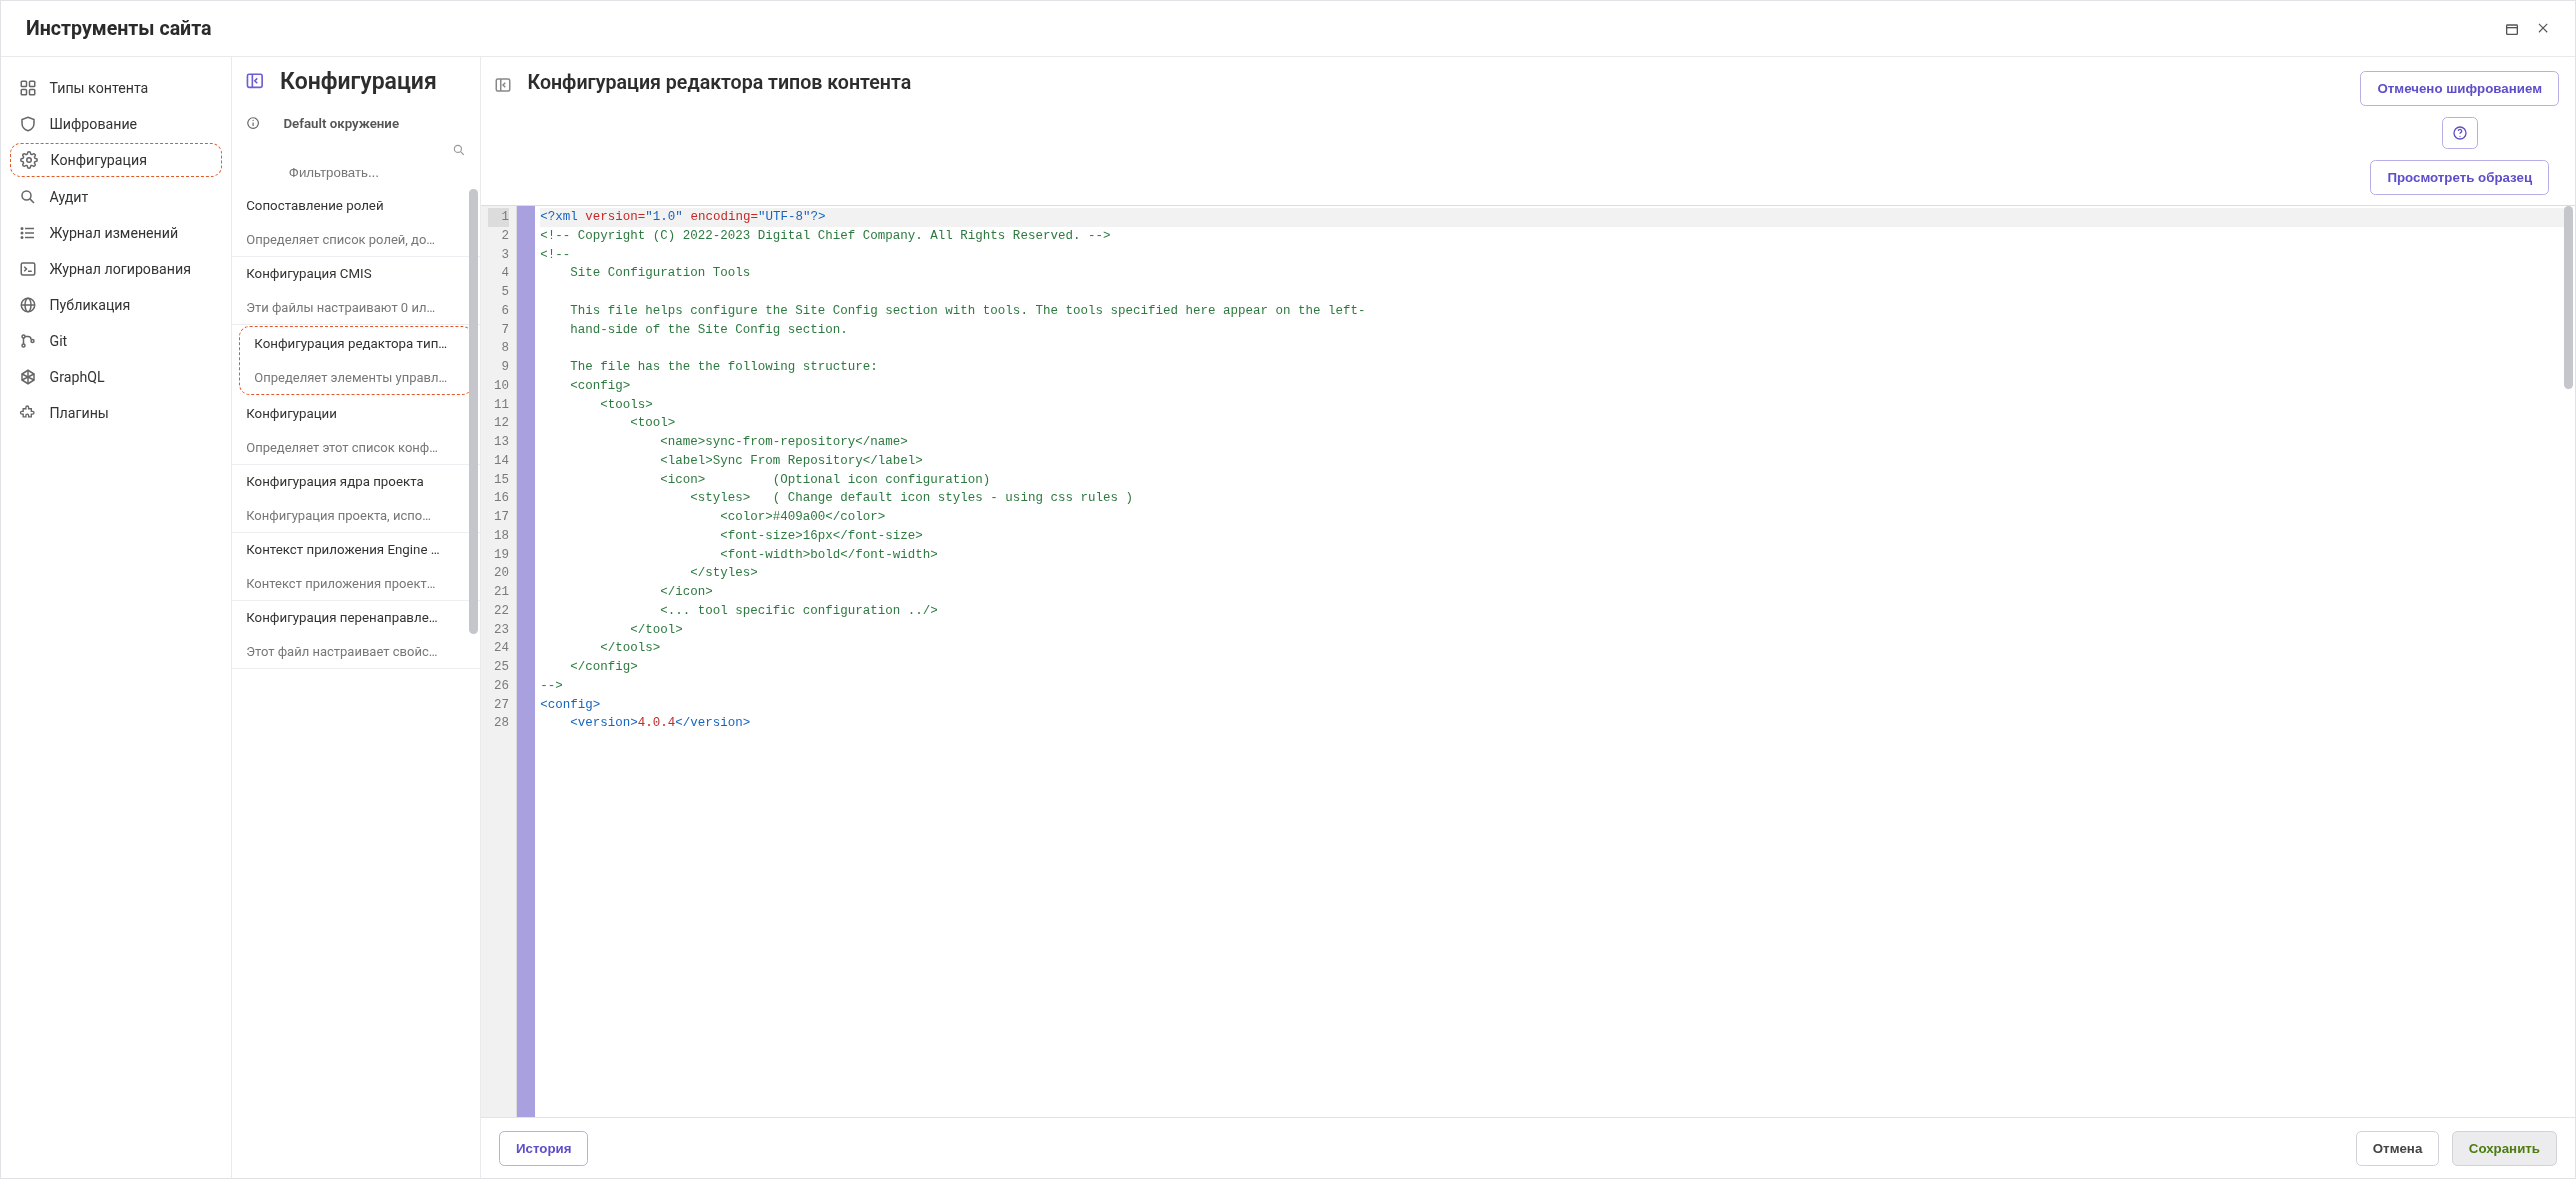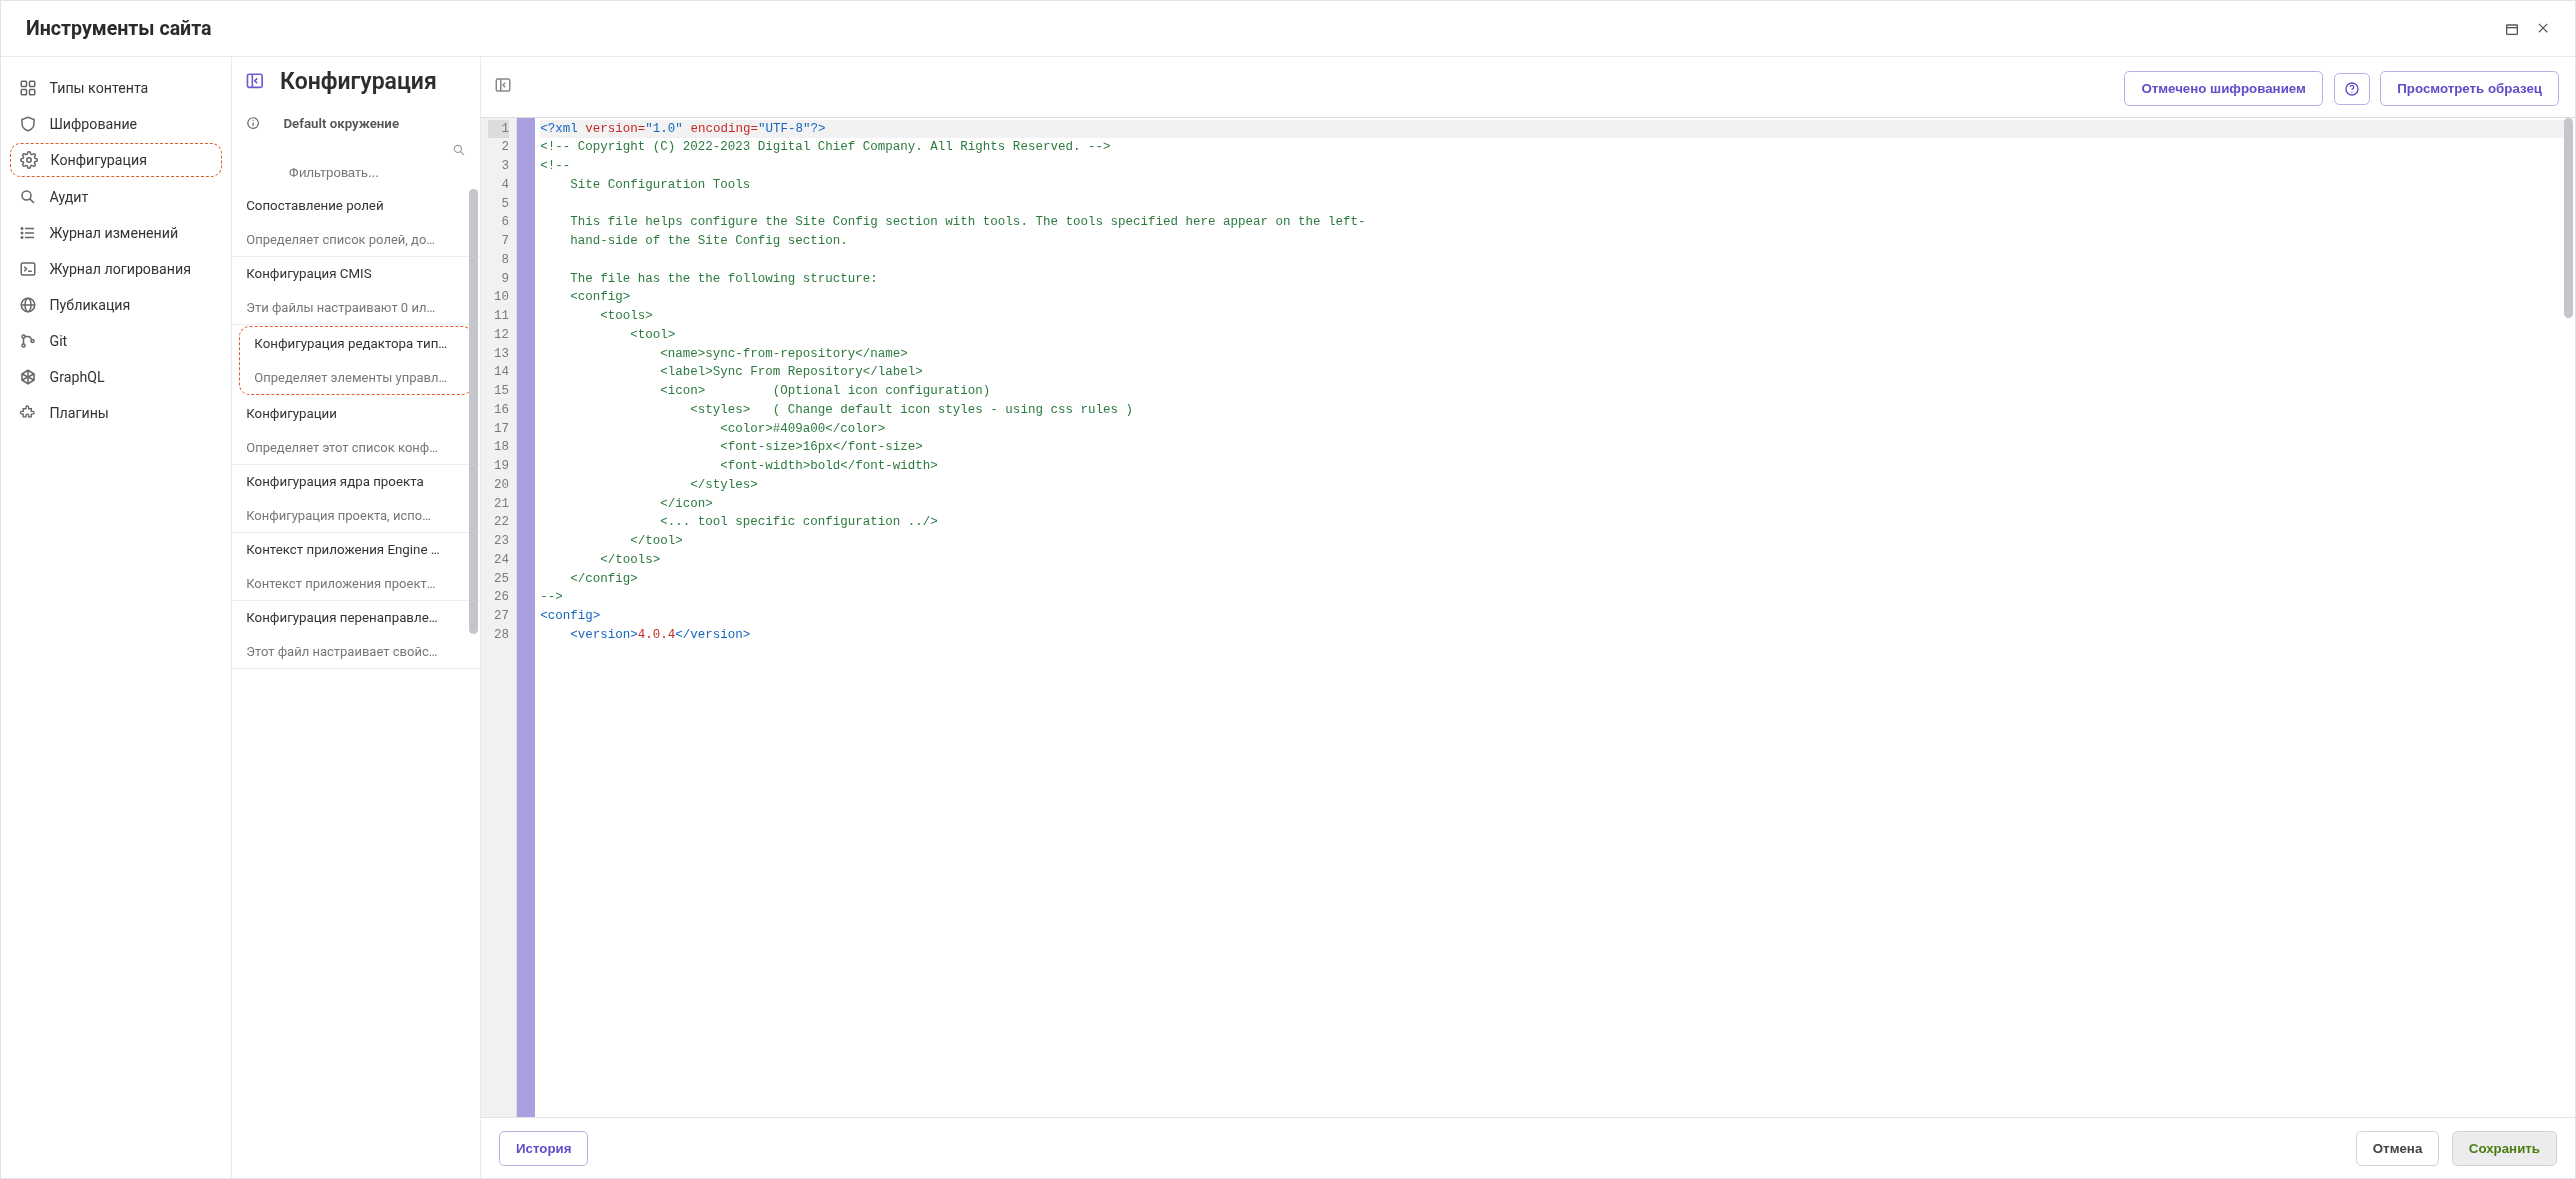--- a/index.html
+++ b/index.html
@@ -272,6 +272,7 @@
             </svg>
         </span>
         <div class="detail-title-block">
+          <h3>Конфигурация редактора типов контента</h3>
         </div>
         <div class="detail-actions">
           <button class="btn">Отмечено шифрованием</button>

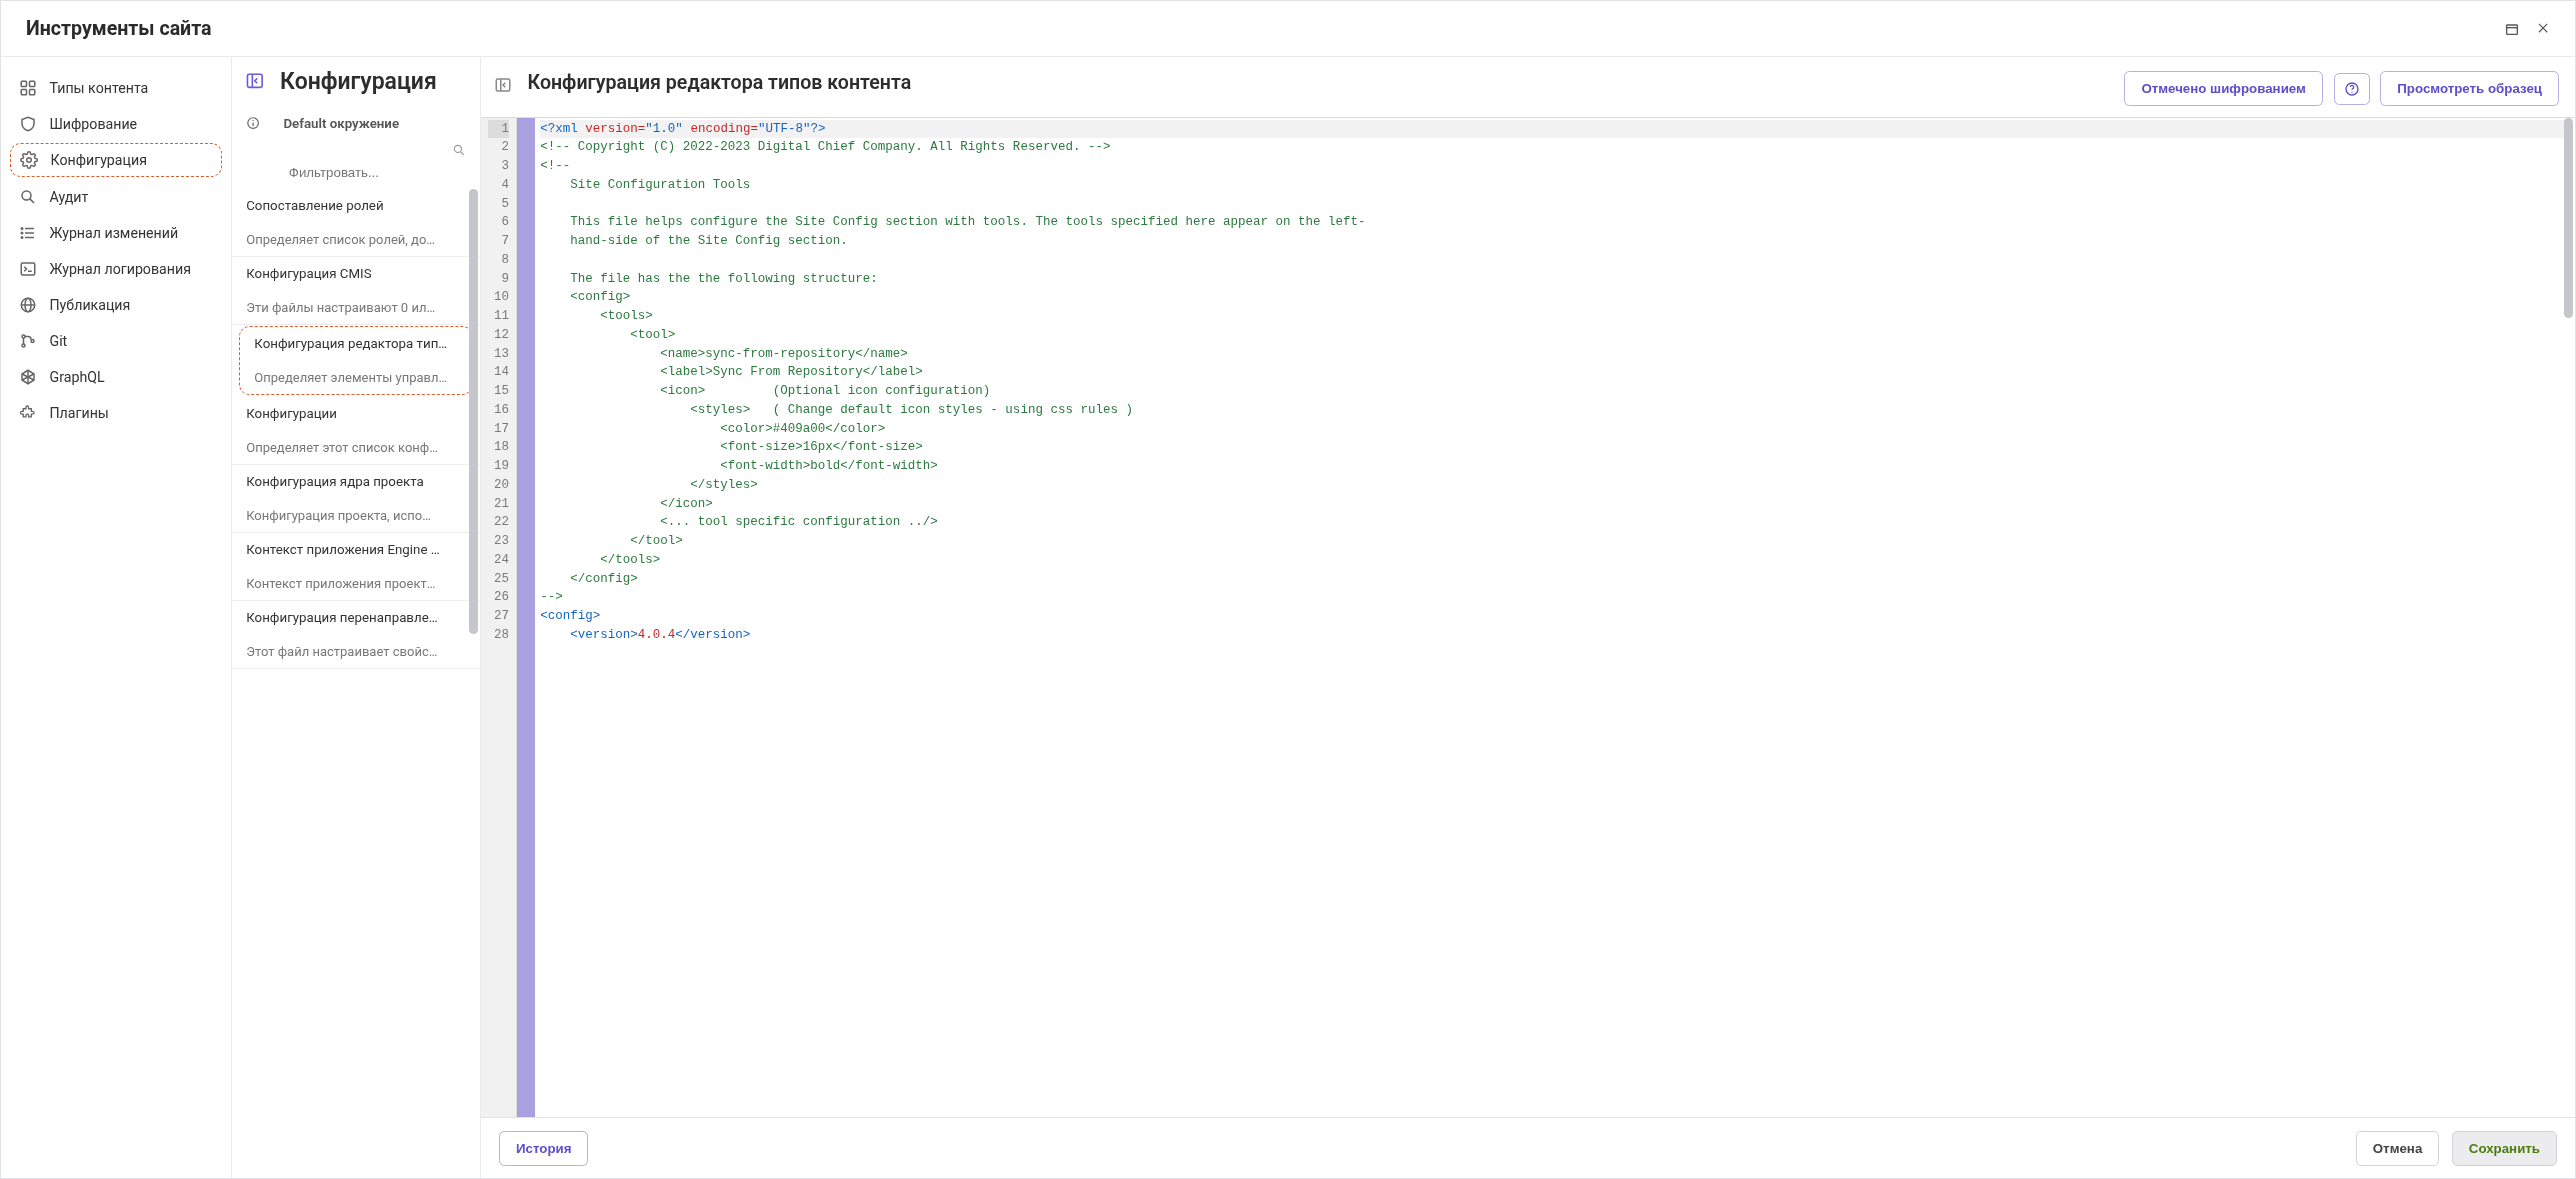--- a/index.html
+++ b/index.html
@@ -43,7 +43,7 @@
 .detail-title-block { flex: 1; min-width: 0; overflow: hidden; }
 .detail-title-block h3 { font-size: 19.6px; font-weight: 600; color: #2d2d2d; white-space: nowrap; overflow: hidden; text-overflow: ellipsis; }
 .detail-title-block .sub { font-size: 12.5px; color: #666; white-space: nowrap; overflow: hidden; text-overflow: ellipsis; margin-top: 3.6px; }
-.detail-actions { display: flex; gap: 10.7px; align-items: center; }
+.detail-actions { display: flex; gap: 10.7px; align-items: center; flex-direction: column; }
 .btn { border: 0.9px solid #b7aee8; background: #fff; color: #5d4ec9; padding: 9px 16px; border-radius: 5.3px; font-size: 13.3px; font-weight: 600; cursor: pointer; }
 .btn.icon-btn { padding: 7.1px 9px; font-size: 14.2px; }
 

